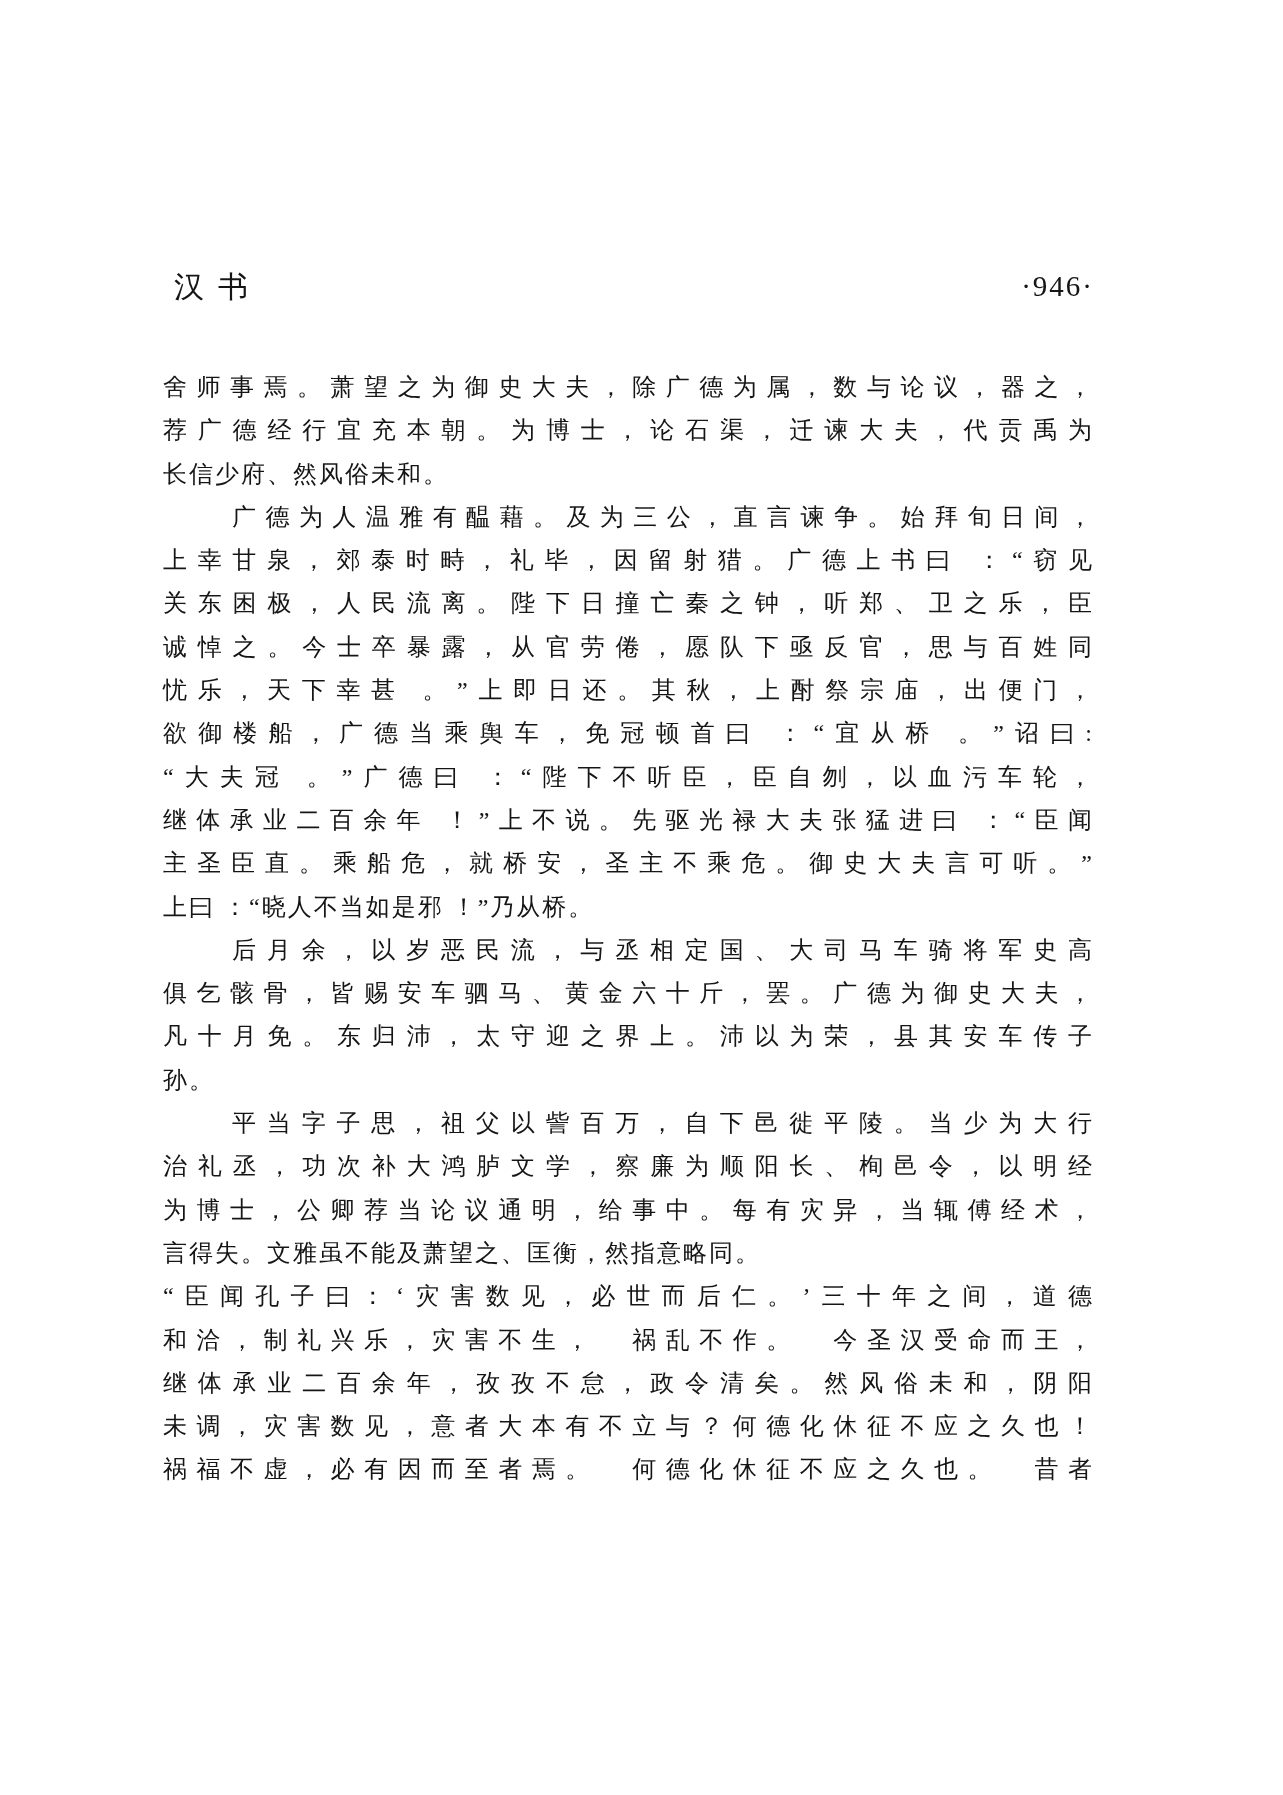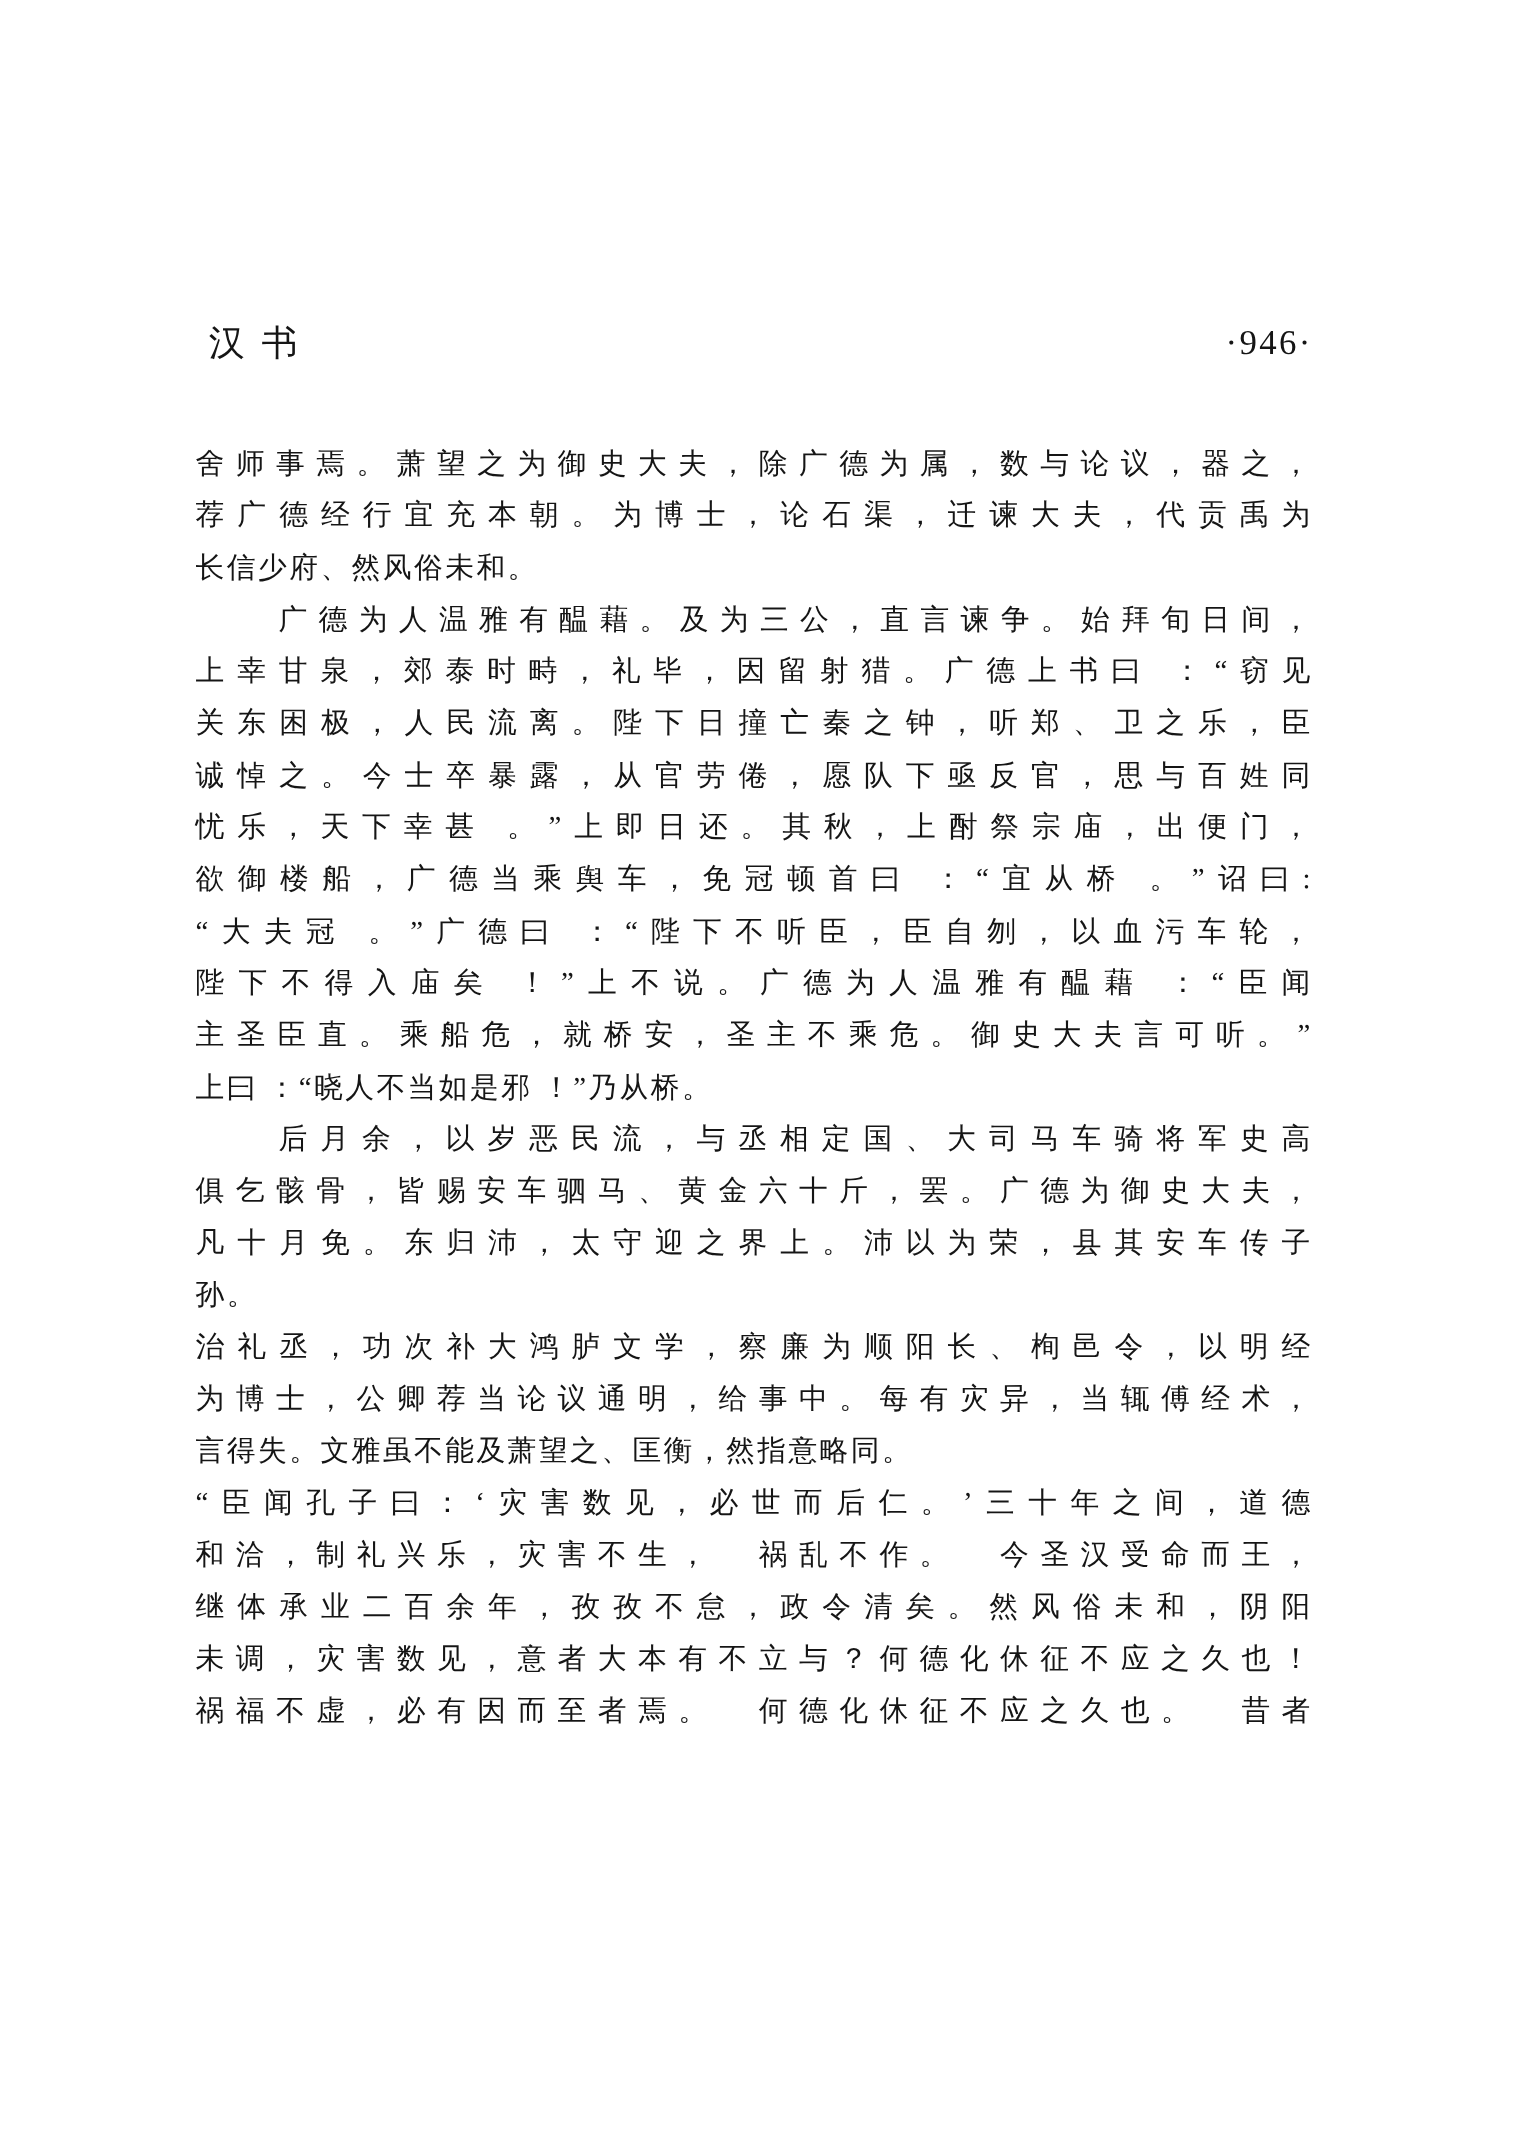--- a/index.html
+++ b/index.html
@@ -74,7 +74,7 @@
         <div class="line fill">忧乐，天下幸甚 。”上即日还。其秋，上酎祭宗庙，出便门，</div>
         <div class="line fill">欲御楼船，广德当乘舆车，免冠顿首曰 ：“宜从桥 。”诏曰:</div>
         <div class="line fill">“大夫冠 。”广德曰 ：“陛下不听臣，臣自刎，以血污车轮，</div>
-        <div class="line fill">陛下不得入庙矣 ！”上不说。广德为人温雅有醖藉 ：“臣闻</div>
+        <div class="line fill">继体承业二百余年 ！”上不说。先驱光禄大夫张猛进曰 ：“臣闻</div>
         <div class="line fill">主圣臣直。乘船危，就桥安，圣主不乘危。御史大夫言可听。”</div>
         <div class="line">上曰 ：“晓人不当如是邪 ！”乃从桥。</div>
         <div class="line fill indent">后月余，以岁恶民流，与丞相定国、大司马车骑将军史高</div>

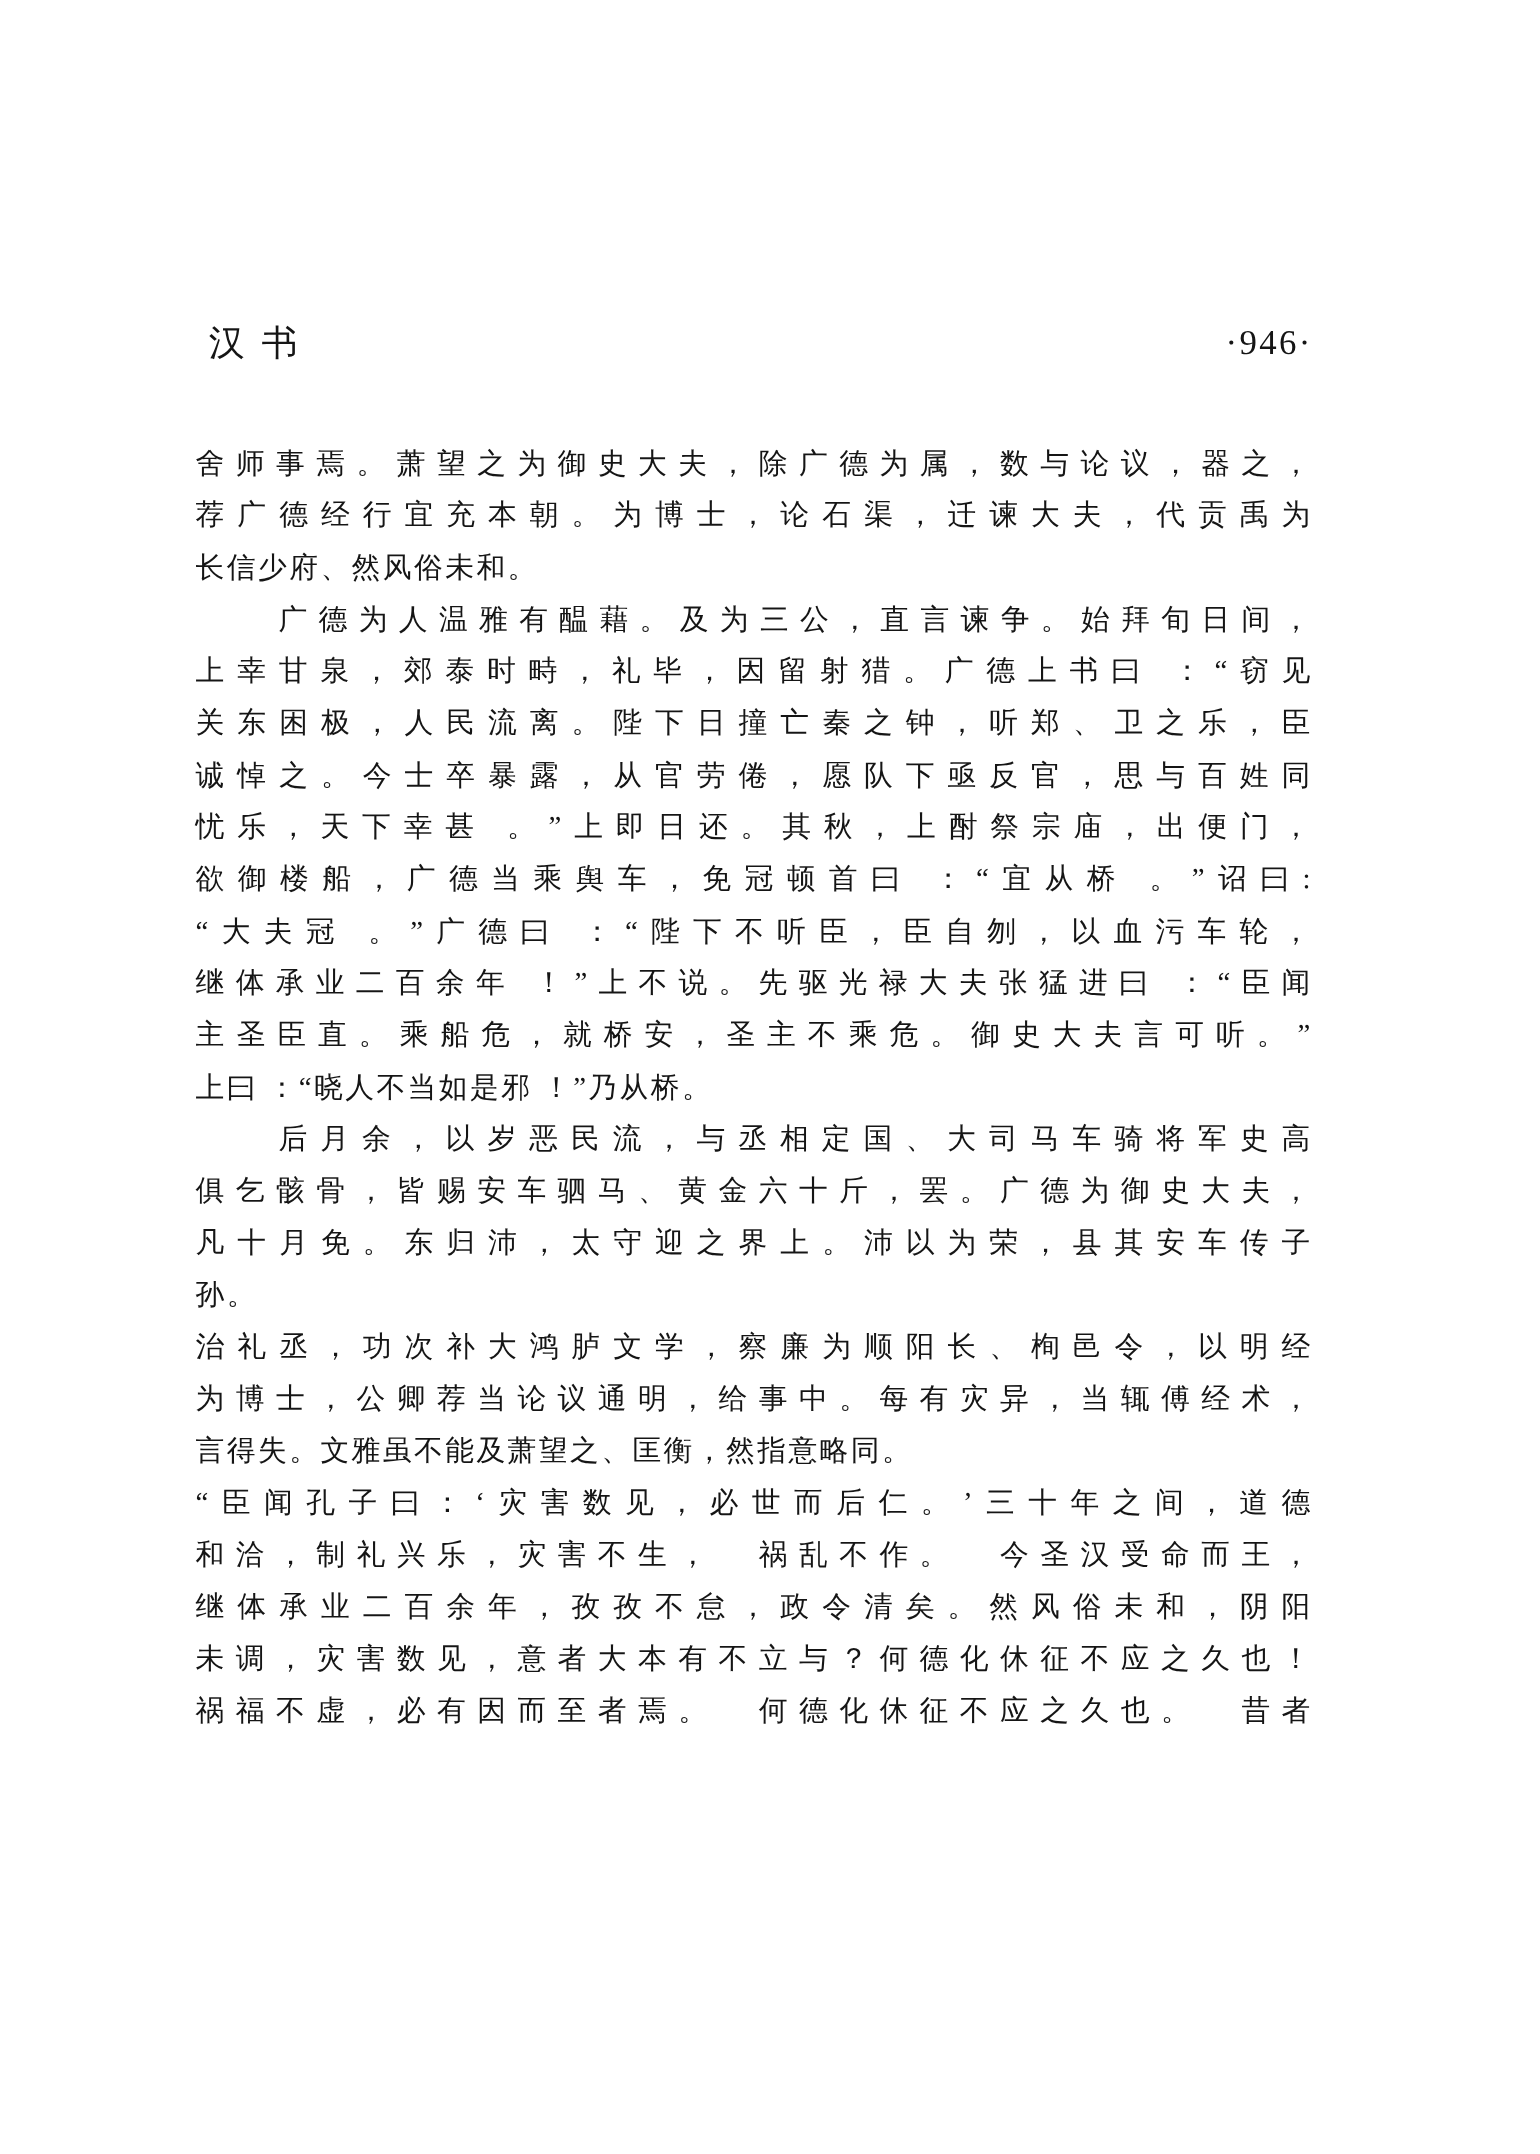--- a/index.html
+++ b/index.html
@@ -81,6 +81,7 @@
         <div class="line fill">俱乞骸骨，皆赐安车驷马、黄金六十斤，罢。广德为御史大夫，</div>
         <div class="line fill">凡十月免。东归沛，太守迎之界上。沛以为荣，县其安车传子</div>
         <div class="line">孙。</div>
+        <div class="line fill indent">平当字子思，祖父以訾百万，自下邑徙平陵。当少为大行</div>
         <div class="line fill">治礼丞，功次补大鸿胪文学，察廉为顺阳长、栒邑令，以明经</div>
         <div class="line fill">为博士，公卿荐当论议通明，给事中。每有灾异，当辄傅经术，</div>
         <div class="line">言得失。文雅虽不能及萧望之、匡衡，然指意略同。</div>

